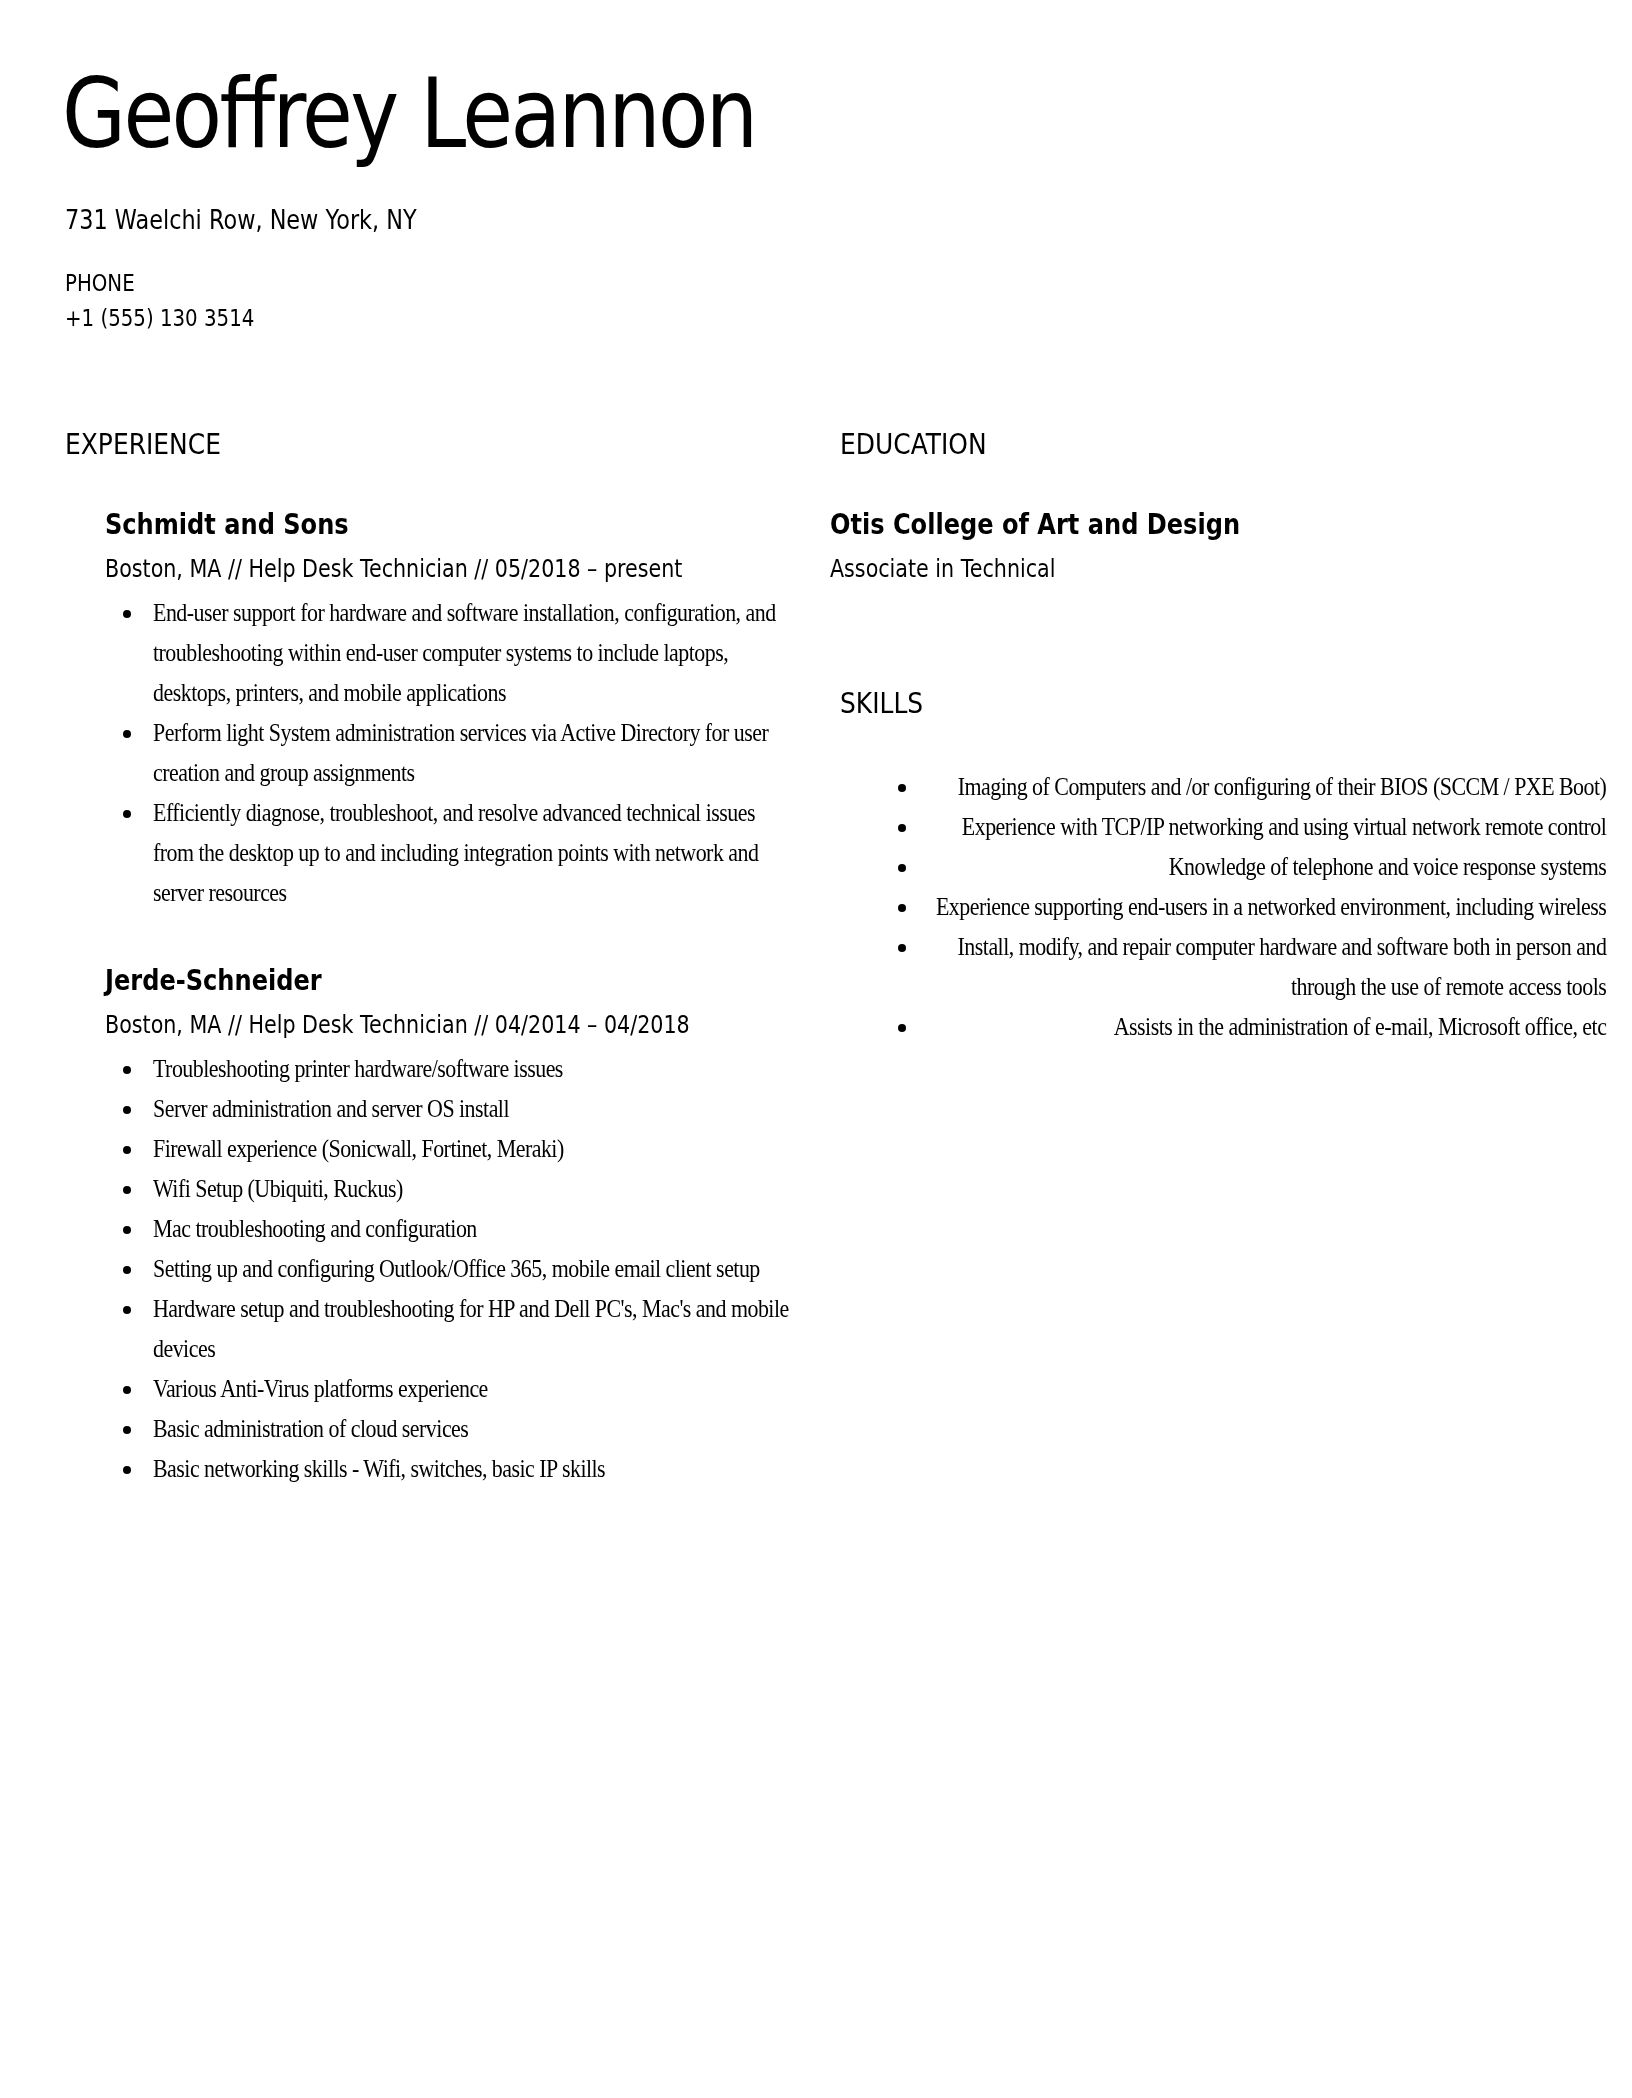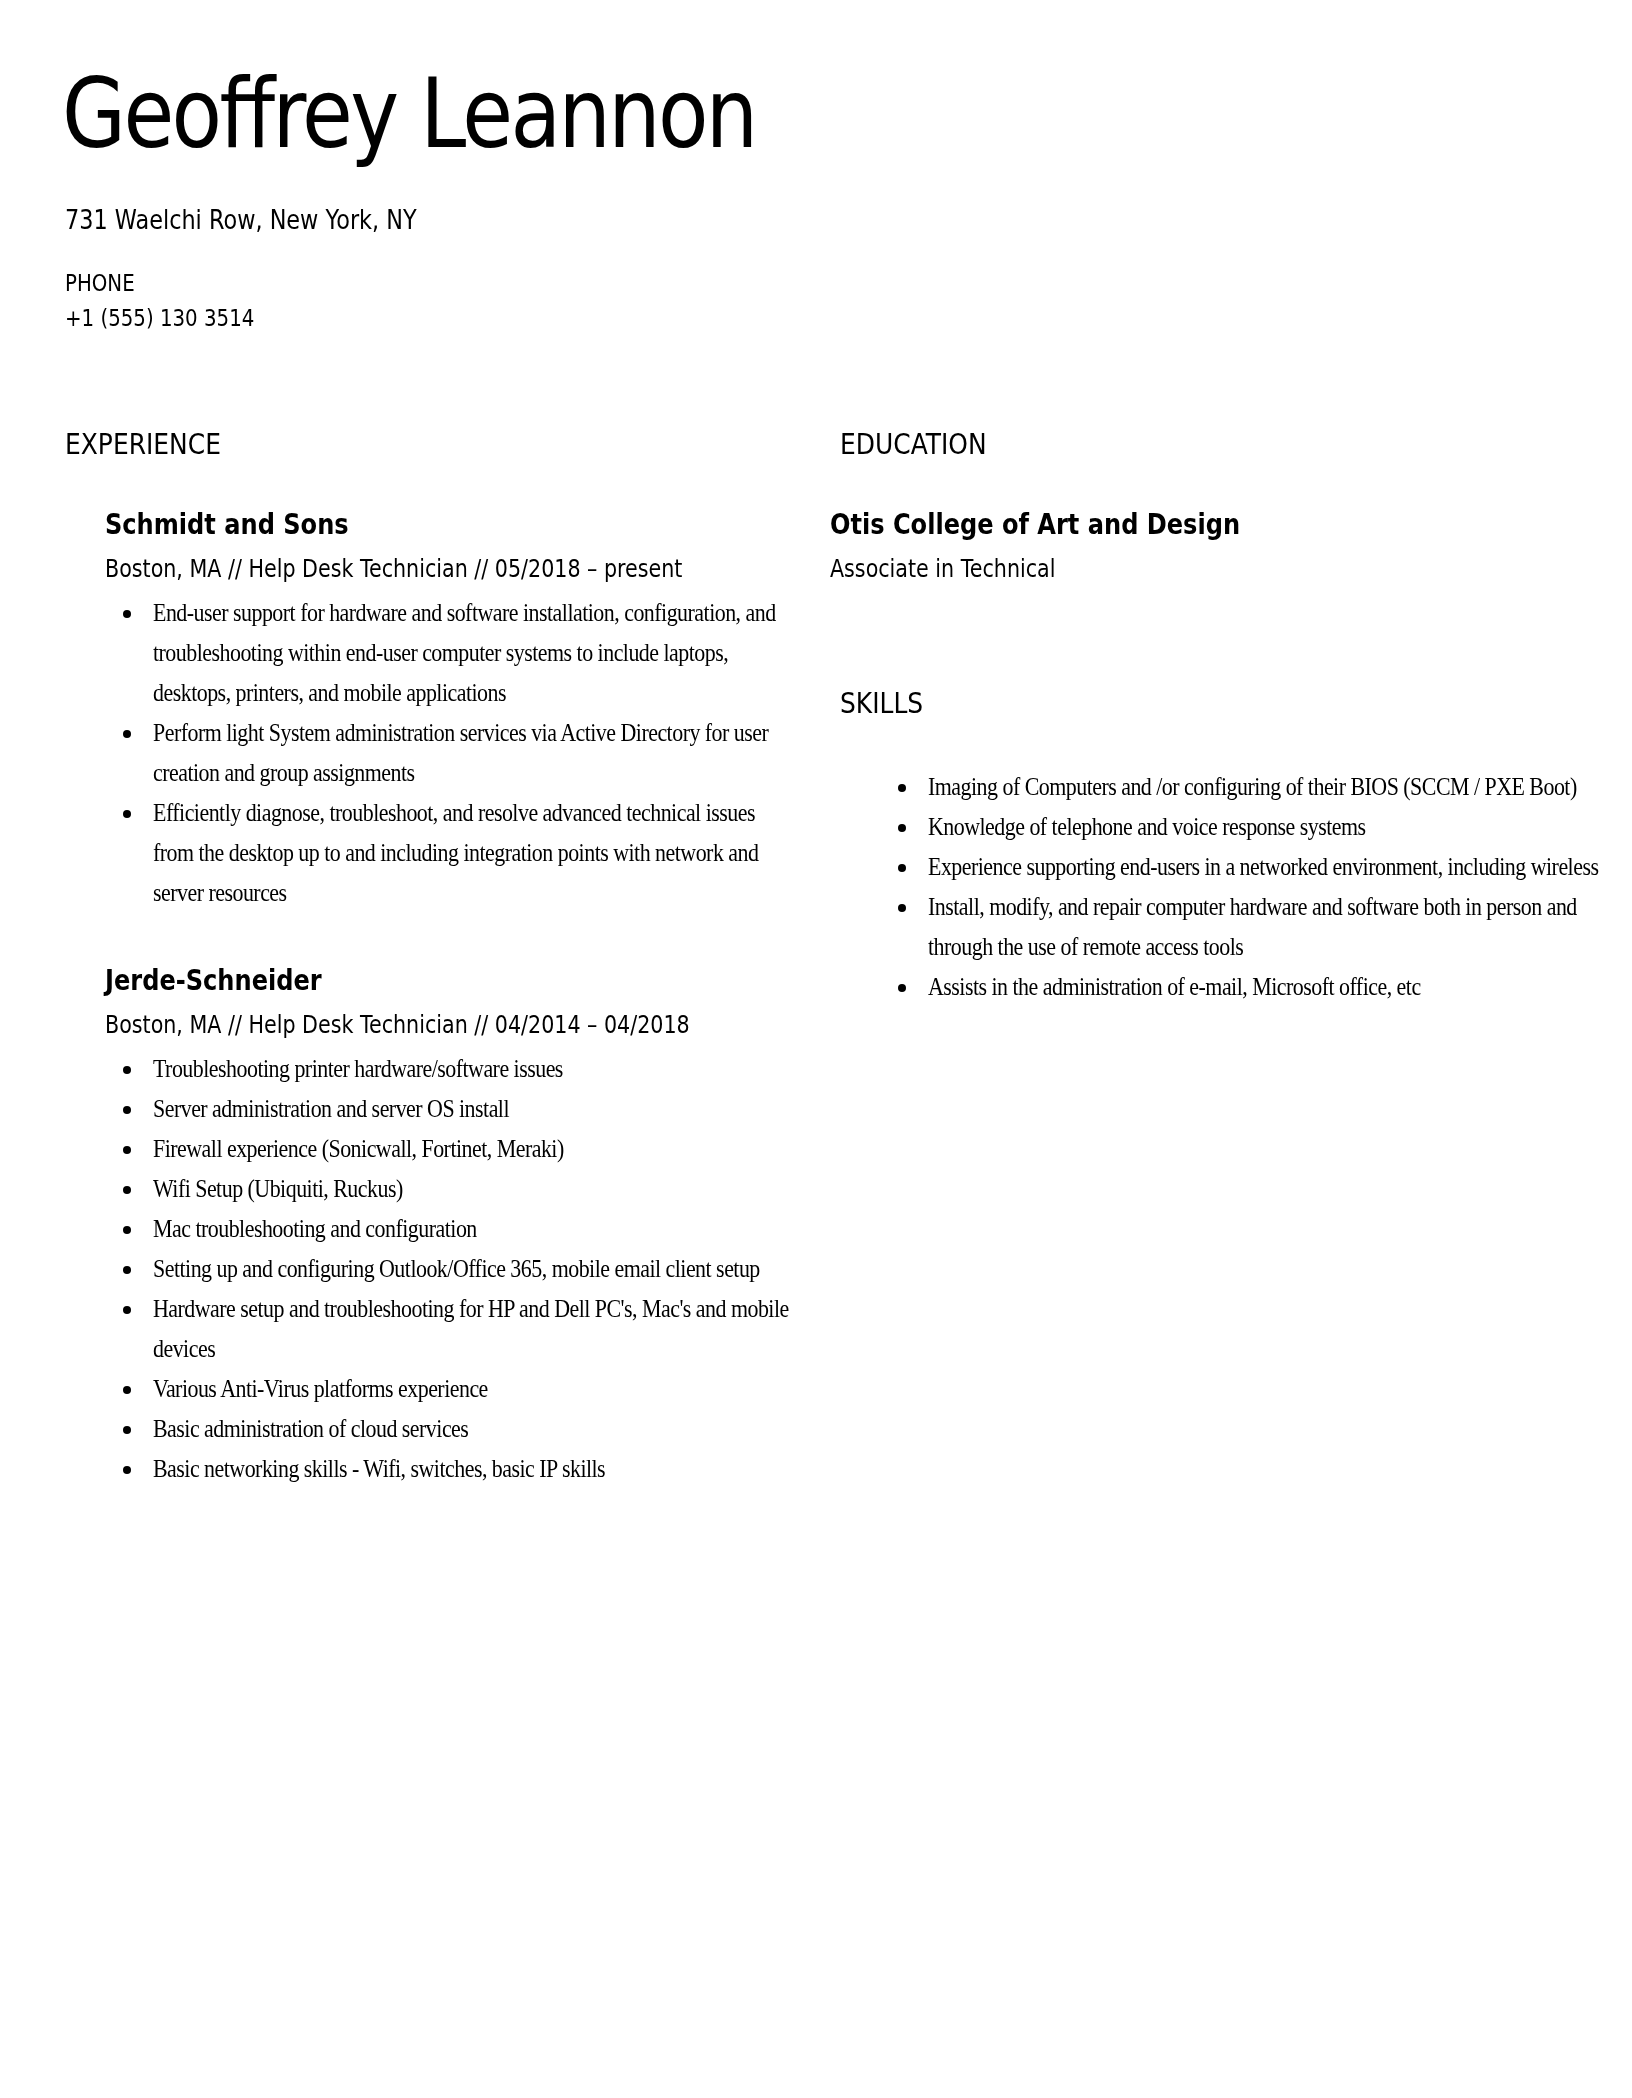--- a/index.html
+++ b/index.html
@@ -25,7 +25,7 @@
   .col { position: absolute; margin-left: 20px; }
   #exp-col { left: 85px; top: 505px; width: 720px; }
   #edu-col { left: 810px; top: 505px; width: 720px; }
-  #skills-col { left: 860px; top: 765px; width: 720px; }
+  #skills-col { left: 860px; top: 765px; width: 720px; text-align: right; }
 
   .job { margin-bottom: 48px; }
   .job-title { font-size: 28px; font-weight: 600; line-height: 40px; height: 40px; }

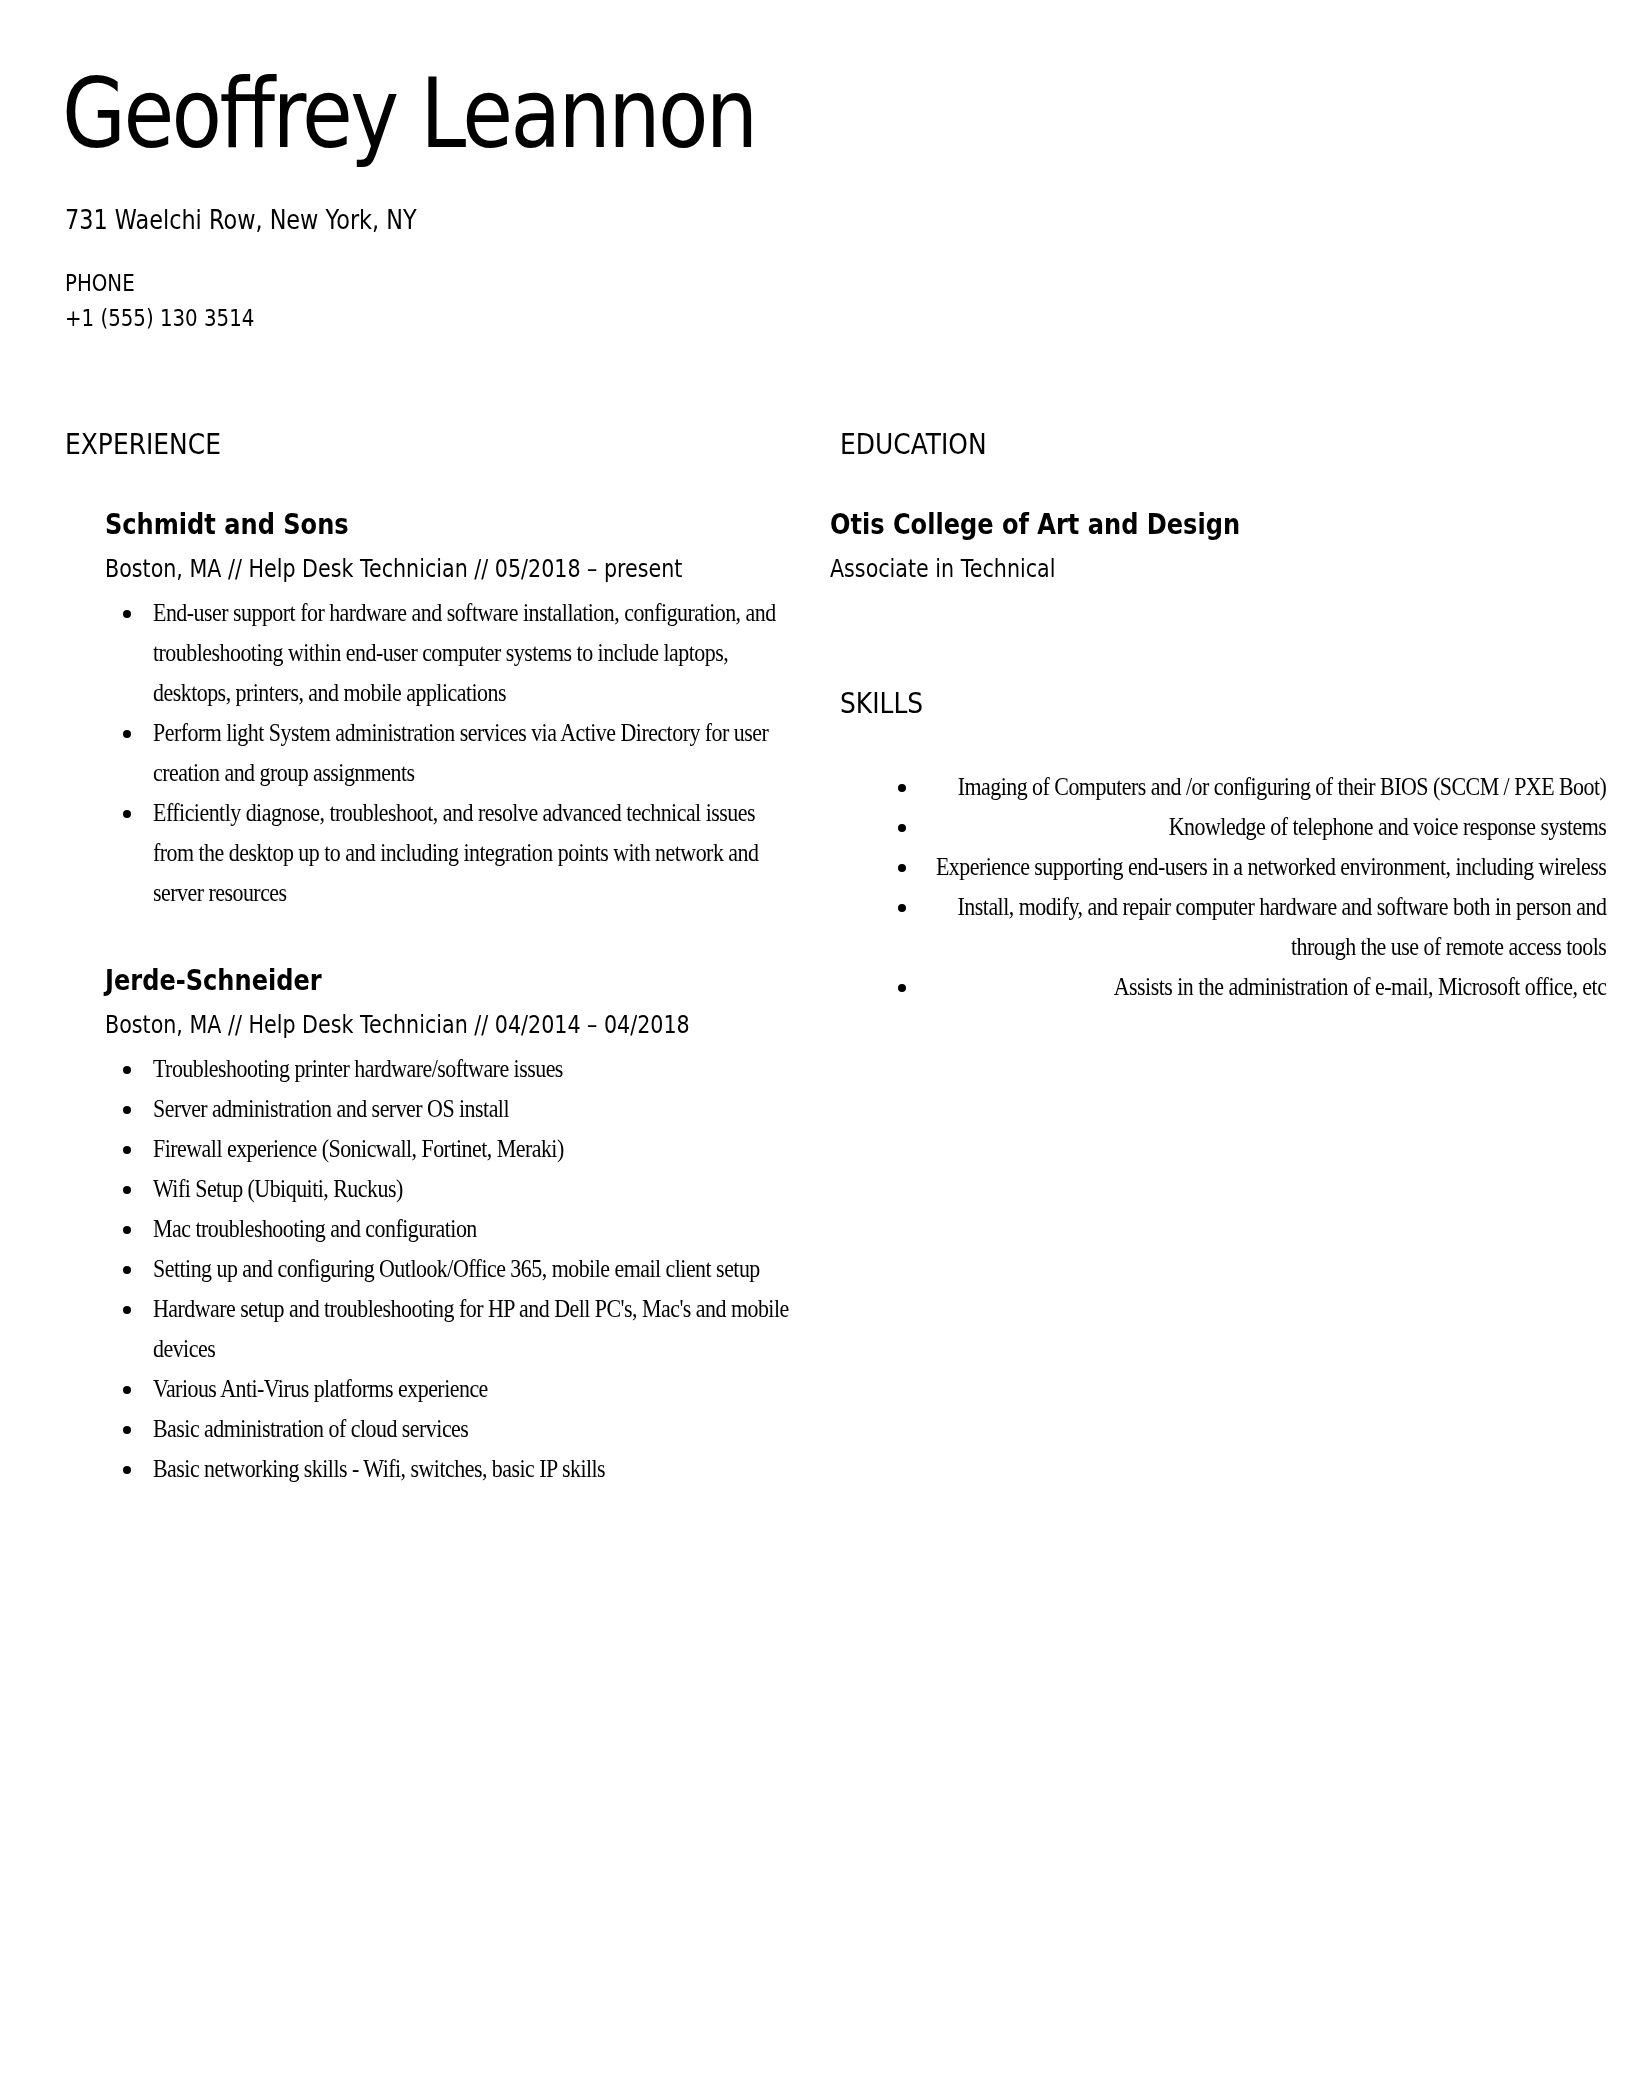--- a/index.html
+++ b/index.html
@@ -91,6 +91,7 @@
 <div id="skills-col" class="col">
   <ul class="bullets">
       <li><span class="dot"></span><span style="display: inline-block; transform: scaleX(0.86); transform-origin: left top; width: 116%;">Imaging of Computers and /or configuring of their BIOS (SCCM / PXE Boot)</span></li>
+      <li><span class="dot"></span><span style="display: inline-block; transform: scaleX(0.86); transform-origin: left top; width: 116%;">Experience with TCP/IP networking and using virtual network remote control</span></li>
       <li><span class="dot"></span><span style="display: inline-block; transform: scaleX(0.86); transform-origin: left top; width: 116%;">Knowledge of telephone and voice response systems</span></li>
       <li><span class="dot"></span><span style="display: inline-block; transform: scaleX(0.86); transform-origin: left top; width: 116%;">Experience supporting end-users in a networked environment, including wireless</span></li>
       <li><span class="dot"></span><span style="display: inline-block; transform: scaleX(0.86); transform-origin: left top; width: 116%;">Install, modify, and repair computer hardware and software both in person and through the use of remote access tools</span></li>

